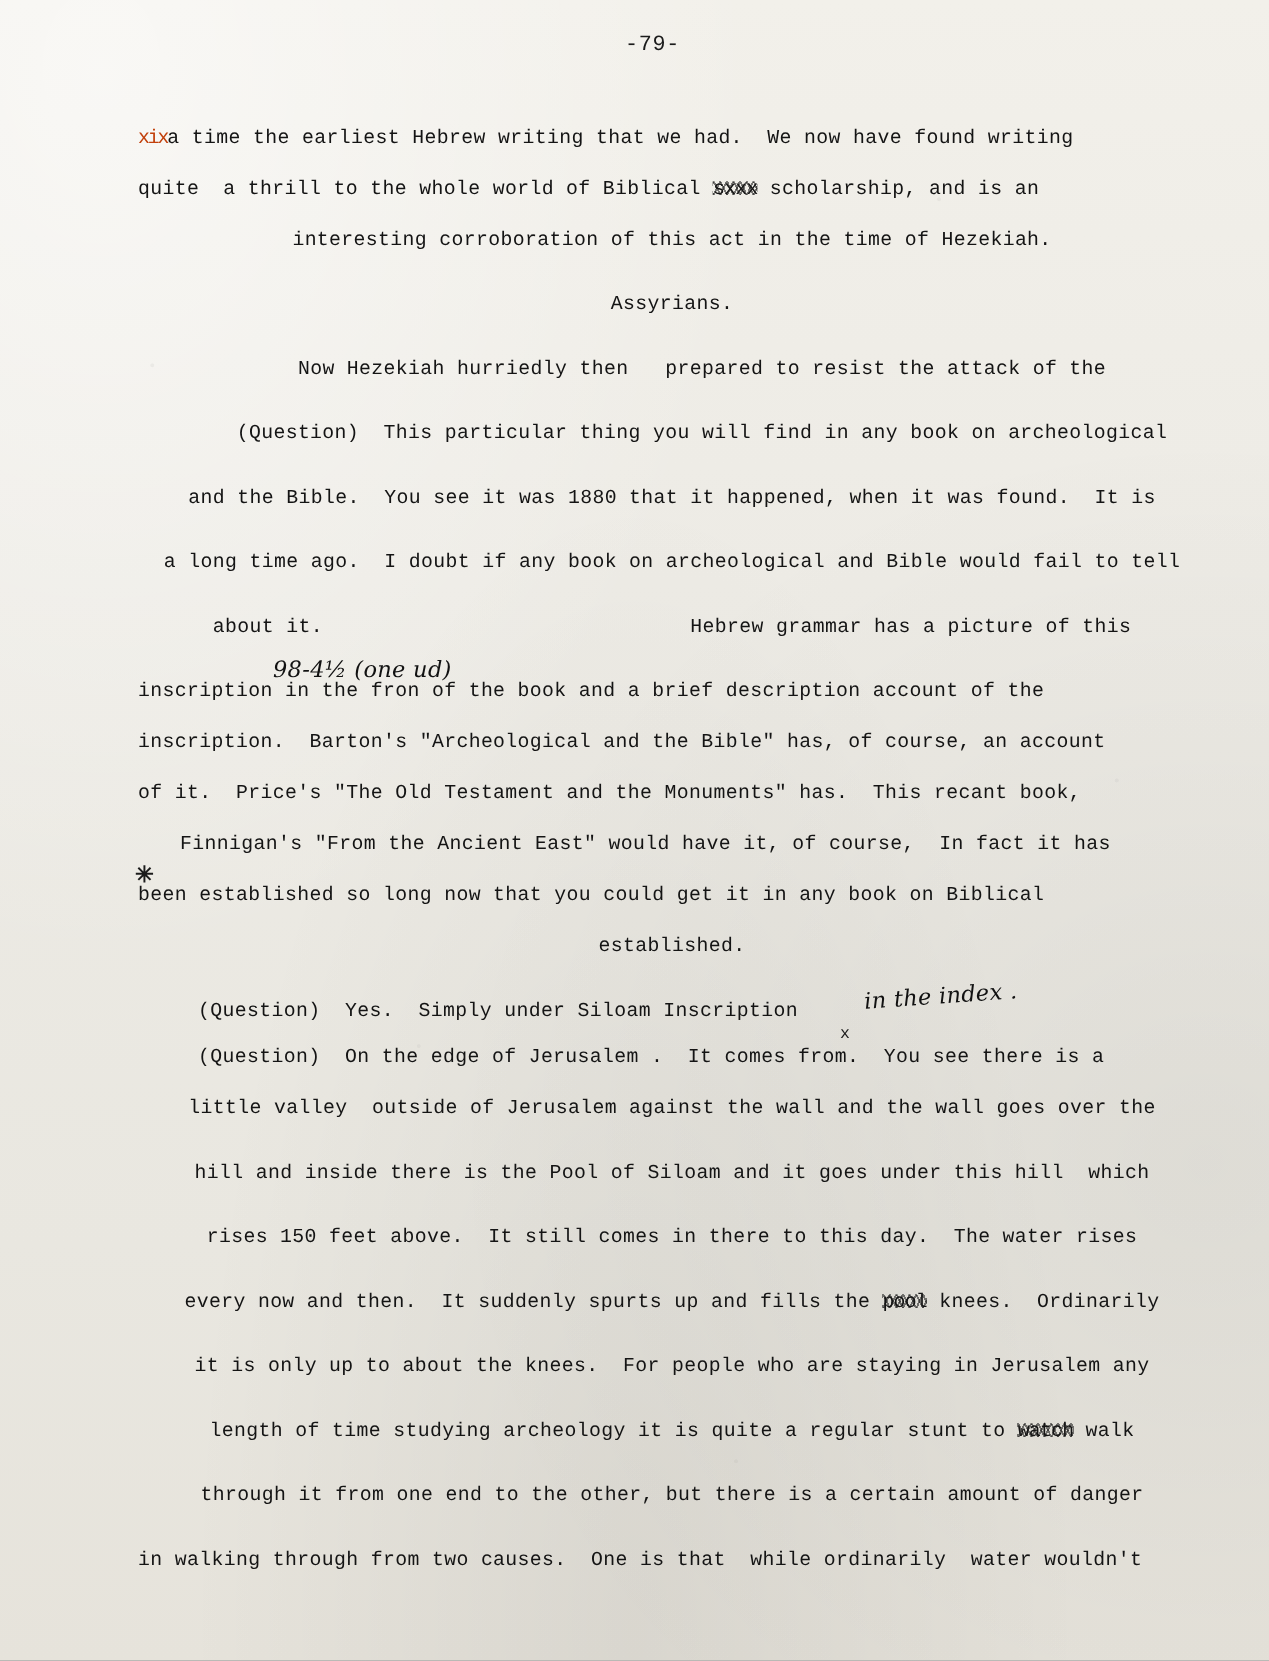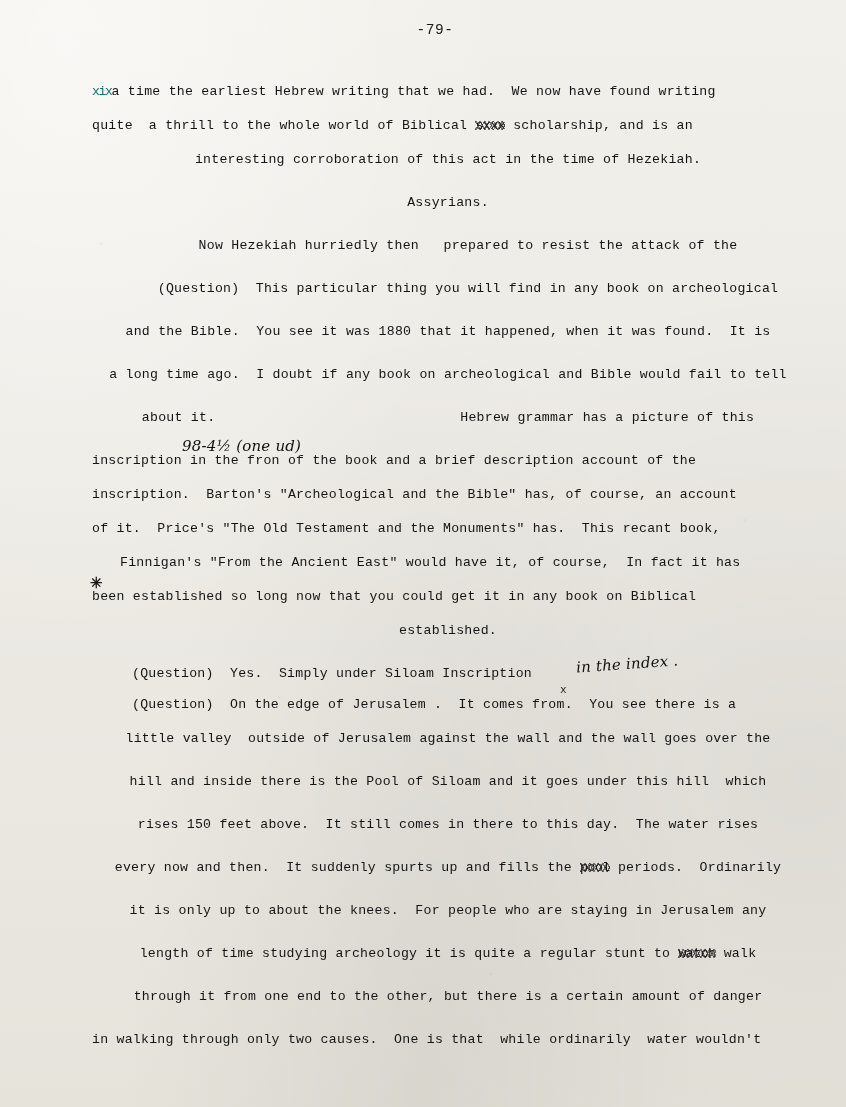--- a/index.html
+++ b/index.html
@@ -122,7 +122,7 @@
     font-size: 15px;
     font-weight: bold;
   }
-  .heavy { color: #0f766e; }
+  .heavy { color: #c2410c; }
 </style>
 </head>
 <body>

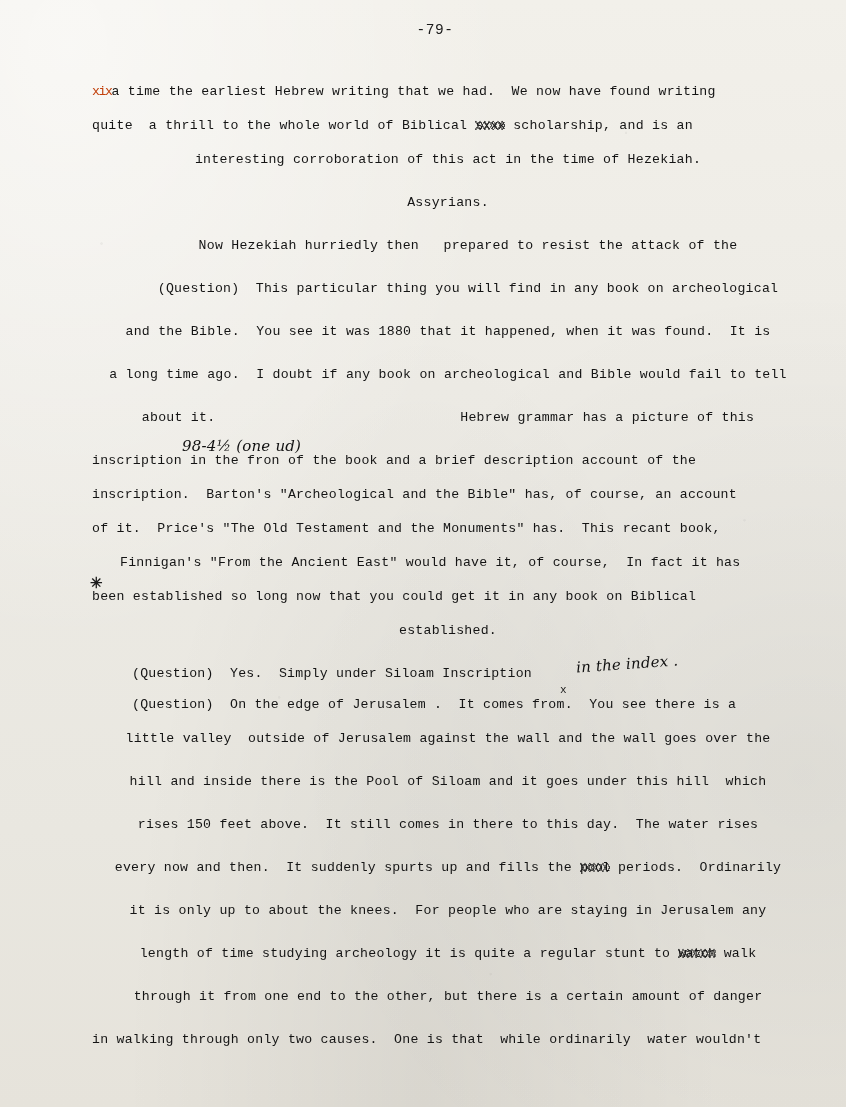--- a/index.html
+++ b/index.html
@@ -161,7 +161,7 @@
       <div class="line gap"><span>little valley  outside of Jerusalem against the wall and the wall goes over the</span></div>
       <div class="line gap"><span>hill and inside there is the Pool of Siloam and it goes under this hill  which</span></div>
       <div class="line gap"><span>rises 150 feet above.  It still comes in there to this day.  The water rises</span></div>
-      <div class="line gap"><span>every now and then.  It suddenly spurts up and fills the </span><span class="xedout">pool</span><span> periods.  Ordinarily</span></div>
+      <div class="line gap"><span>every now and then.  It suddenly spurts up and fills the </span><span class="xedout">pool</span><span> knees.  Ordinarily</span></div>
       <div class="line gap"><span>it is only up to about the knees.  For people who are staying in Jerusalem any</span></div>
       <div class="line gap"><span>length of time studying archeology it is quite a regular stunt to </span><span class="xedout">watch</span><span> walk</span></div>
       <div class="line gap"><span>through it from one end to the other, but there is a certain amount of danger</span></div>

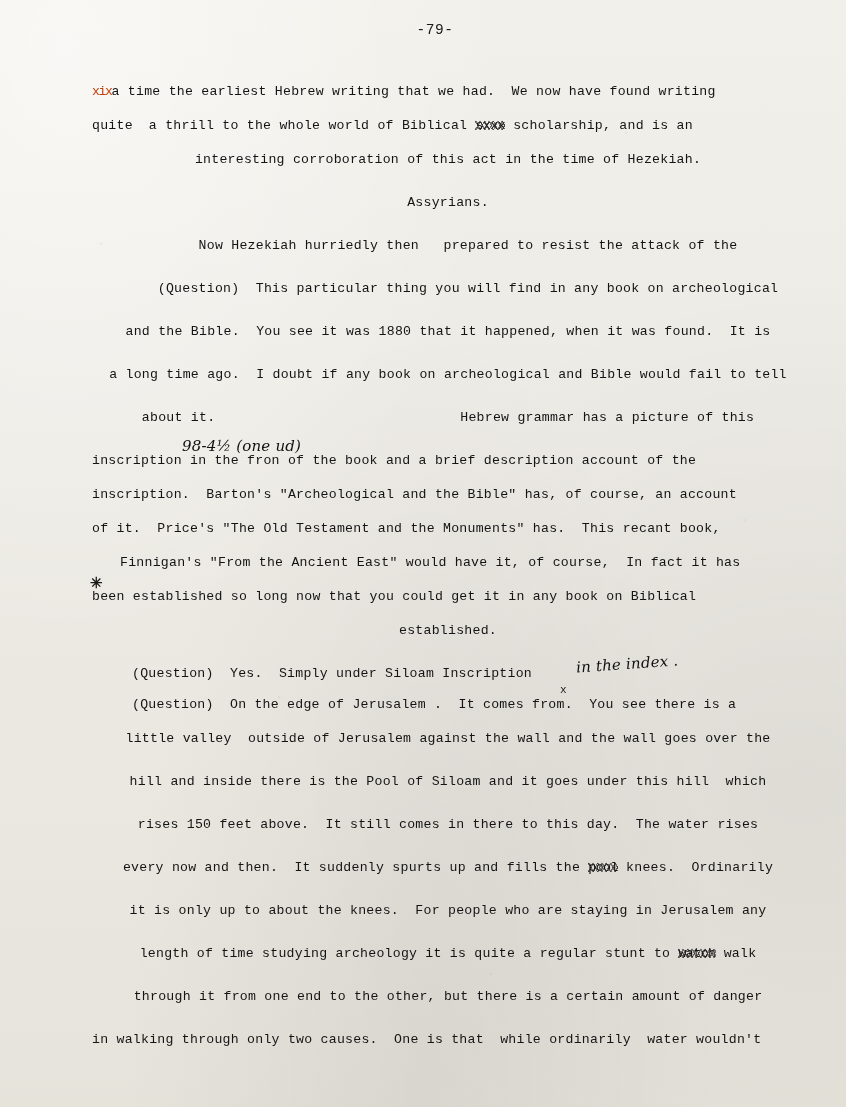--- a/index.html
+++ b/index.html
@@ -165,7 +165,7 @@
       <div class="line gap"><span>it is only up to about the knees.  For people who are staying in Jerusalem any</span></div>
       <div class="line gap"><span>length of time studying archeology it is quite a regular stunt to </span><span class="xedout">watch</span><span> walk</span></div>
       <div class="line gap"><span>through it from one end to the other, but there is a certain amount of danger</span></div>
-      <div class="line"><span>in walking through only two causes.  One is that  while ordinarily  water wouldn't</span></div>
+      <div class="line"><span>in walking through from two causes.  One is that  while ordinarily  water wouldn't</span></div>
 
     </div>
 

